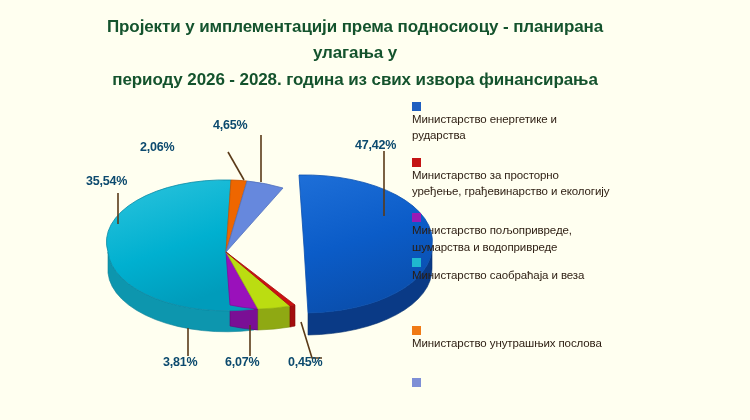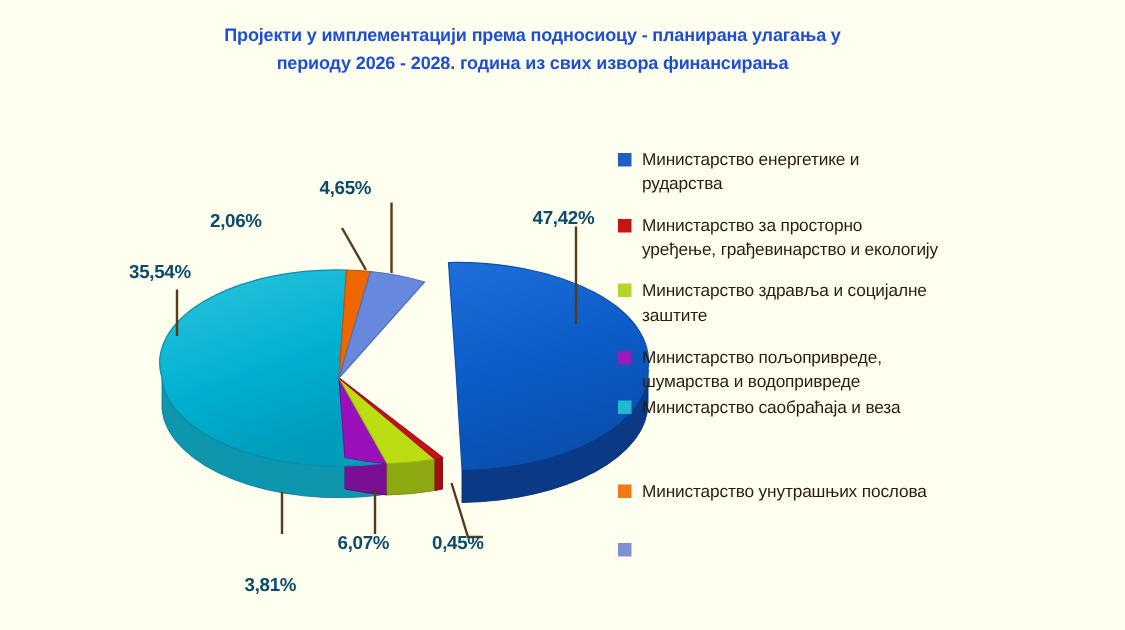--- a/index.html
+++ b/index.html
@@ -27,9 +27,9 @@
     top: 14px;
     width: 520px;
     text-align: center;
-    font-size: 12px;
+    font-size: 17px;
     font-weight: bold;
-    color: #1d4ed8;
+    color: #14532d;
     line-height: 1.55;
     letter-spacing: -0.1px;
   }

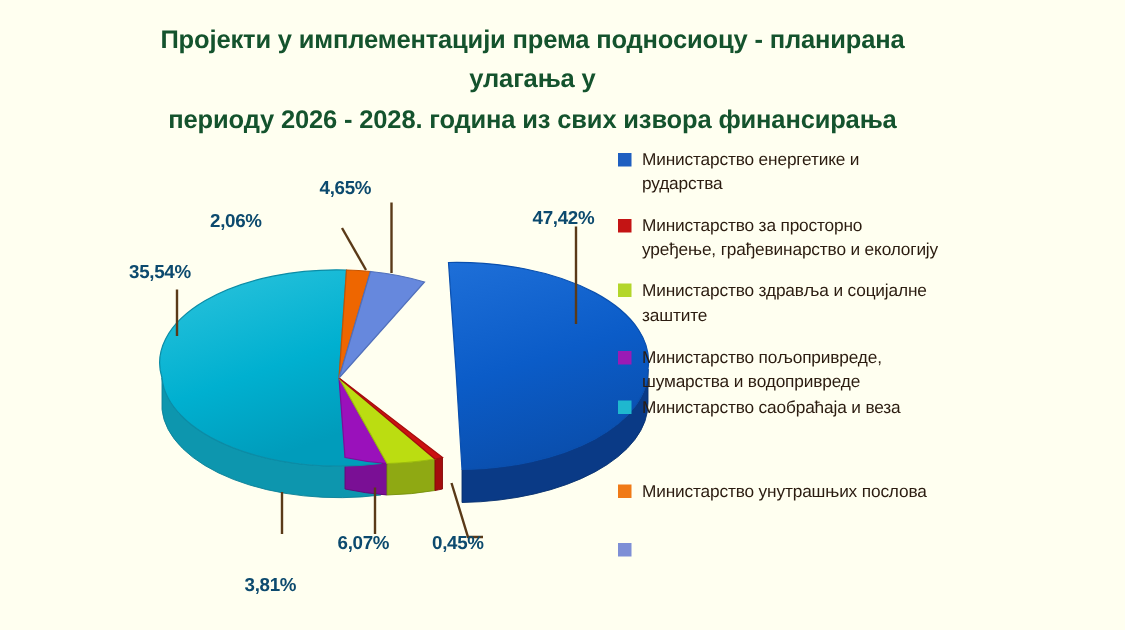--- a/index.html
+++ b/index.html
@@ -58,6 +58,7 @@
     display: flex;
     align-items: flex-start;
     margin-bottom: 11px;
+    flex-direction: column;
   }
   .legend-swatch {
     width: 9px;

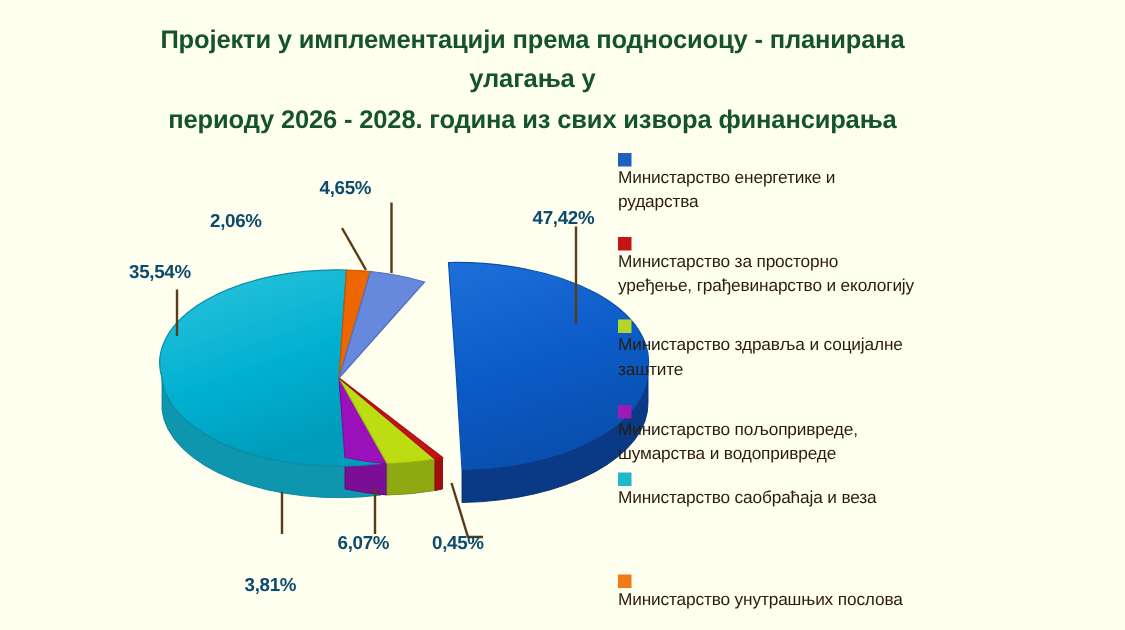--- a/index.html
+++ b/index.html
@@ -163,10 +163,6 @@
       <span class="legend-text"><span>Министарство за просторно</span><br><span>уређење, грађевинарство и екологију</span></span>
     </div>
 
-    <div class="legend-item" style="margin-bottom:12px">
-      <span class="legend-swatch" style="background:#b3d62a"></span>
-      <span class="legend-text"><span>Министарство здравља и социјалне</span><br><span>заштите</span></span>
-    </div>
 
     <div class="legend-item" style="margin-bottom:0">
       <span class="legend-swatch" style="background:#9a1bb5"></span>

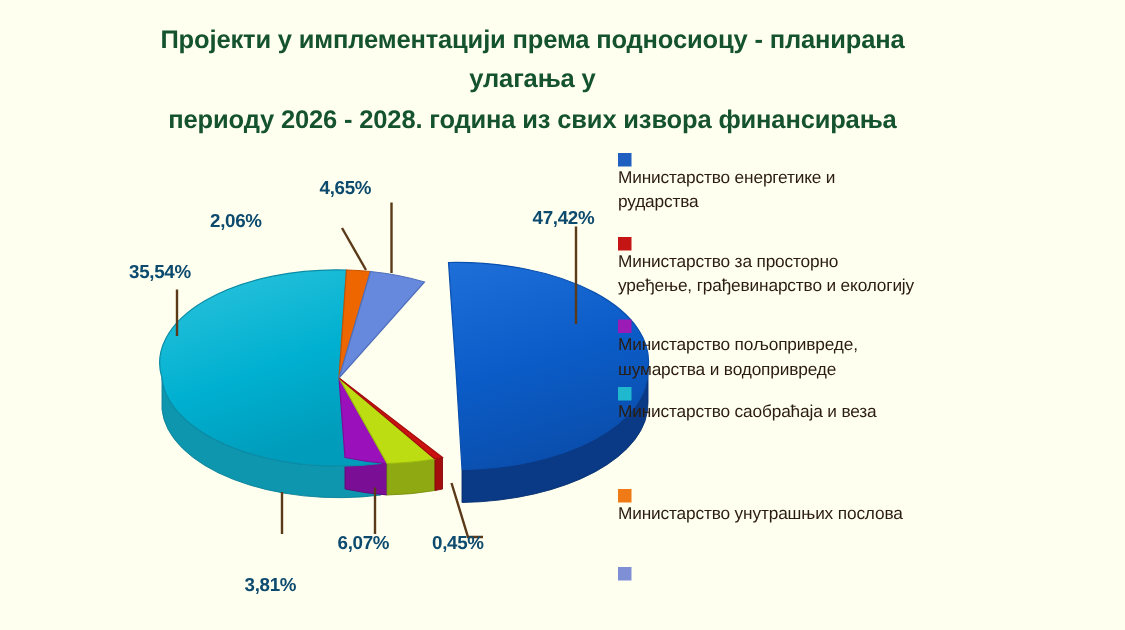--- a/index.html
+++ b/index.html
@@ -147,7 +147,7 @@
   <div class="pct-label" style="left:86px; top:174px;text-align:right;">35,54%</div>
   <div class="pct-label" style="left:140px; top:140px;">2,06%</div>
   <div class="pct-label" style="left:213px; top:118px;">4,65%</div>
-  <div class="pct-label" style="left:163px; top:355px;margin-top:28px;">3,81%</div>
+  <div class="pct-label" style="left:163px; top:355px;">3,81%</div>
   <div class="pct-label" style="left:225px; top:355px;">6,07%</div>
   <div class="pct-label" style="left:288px; top:355px;">0,45%</div>
 

